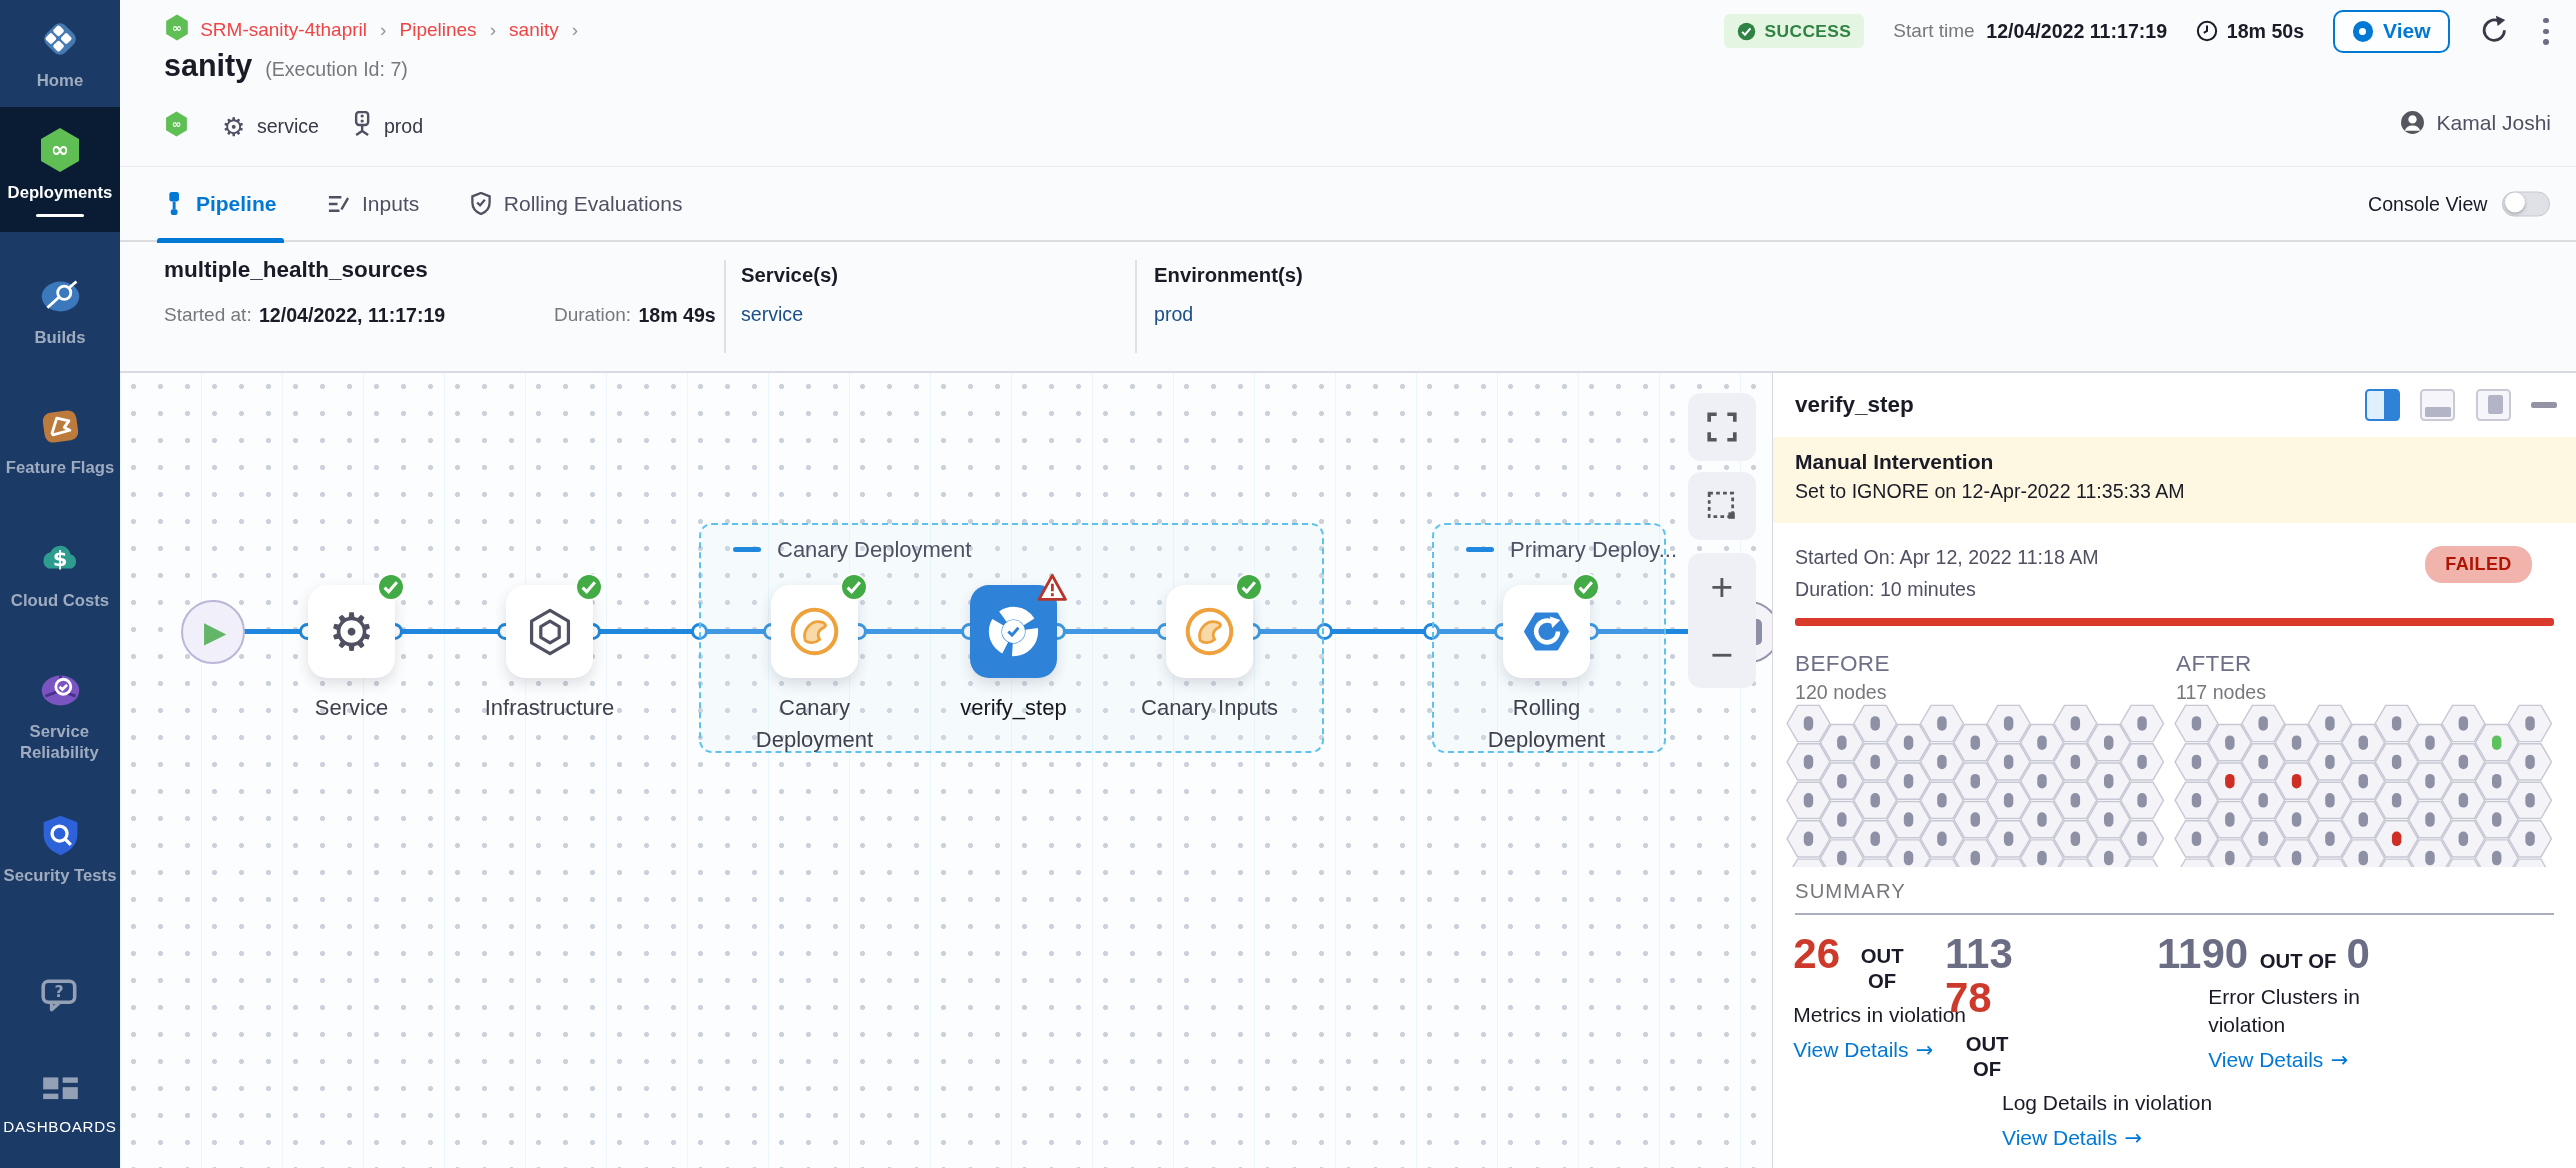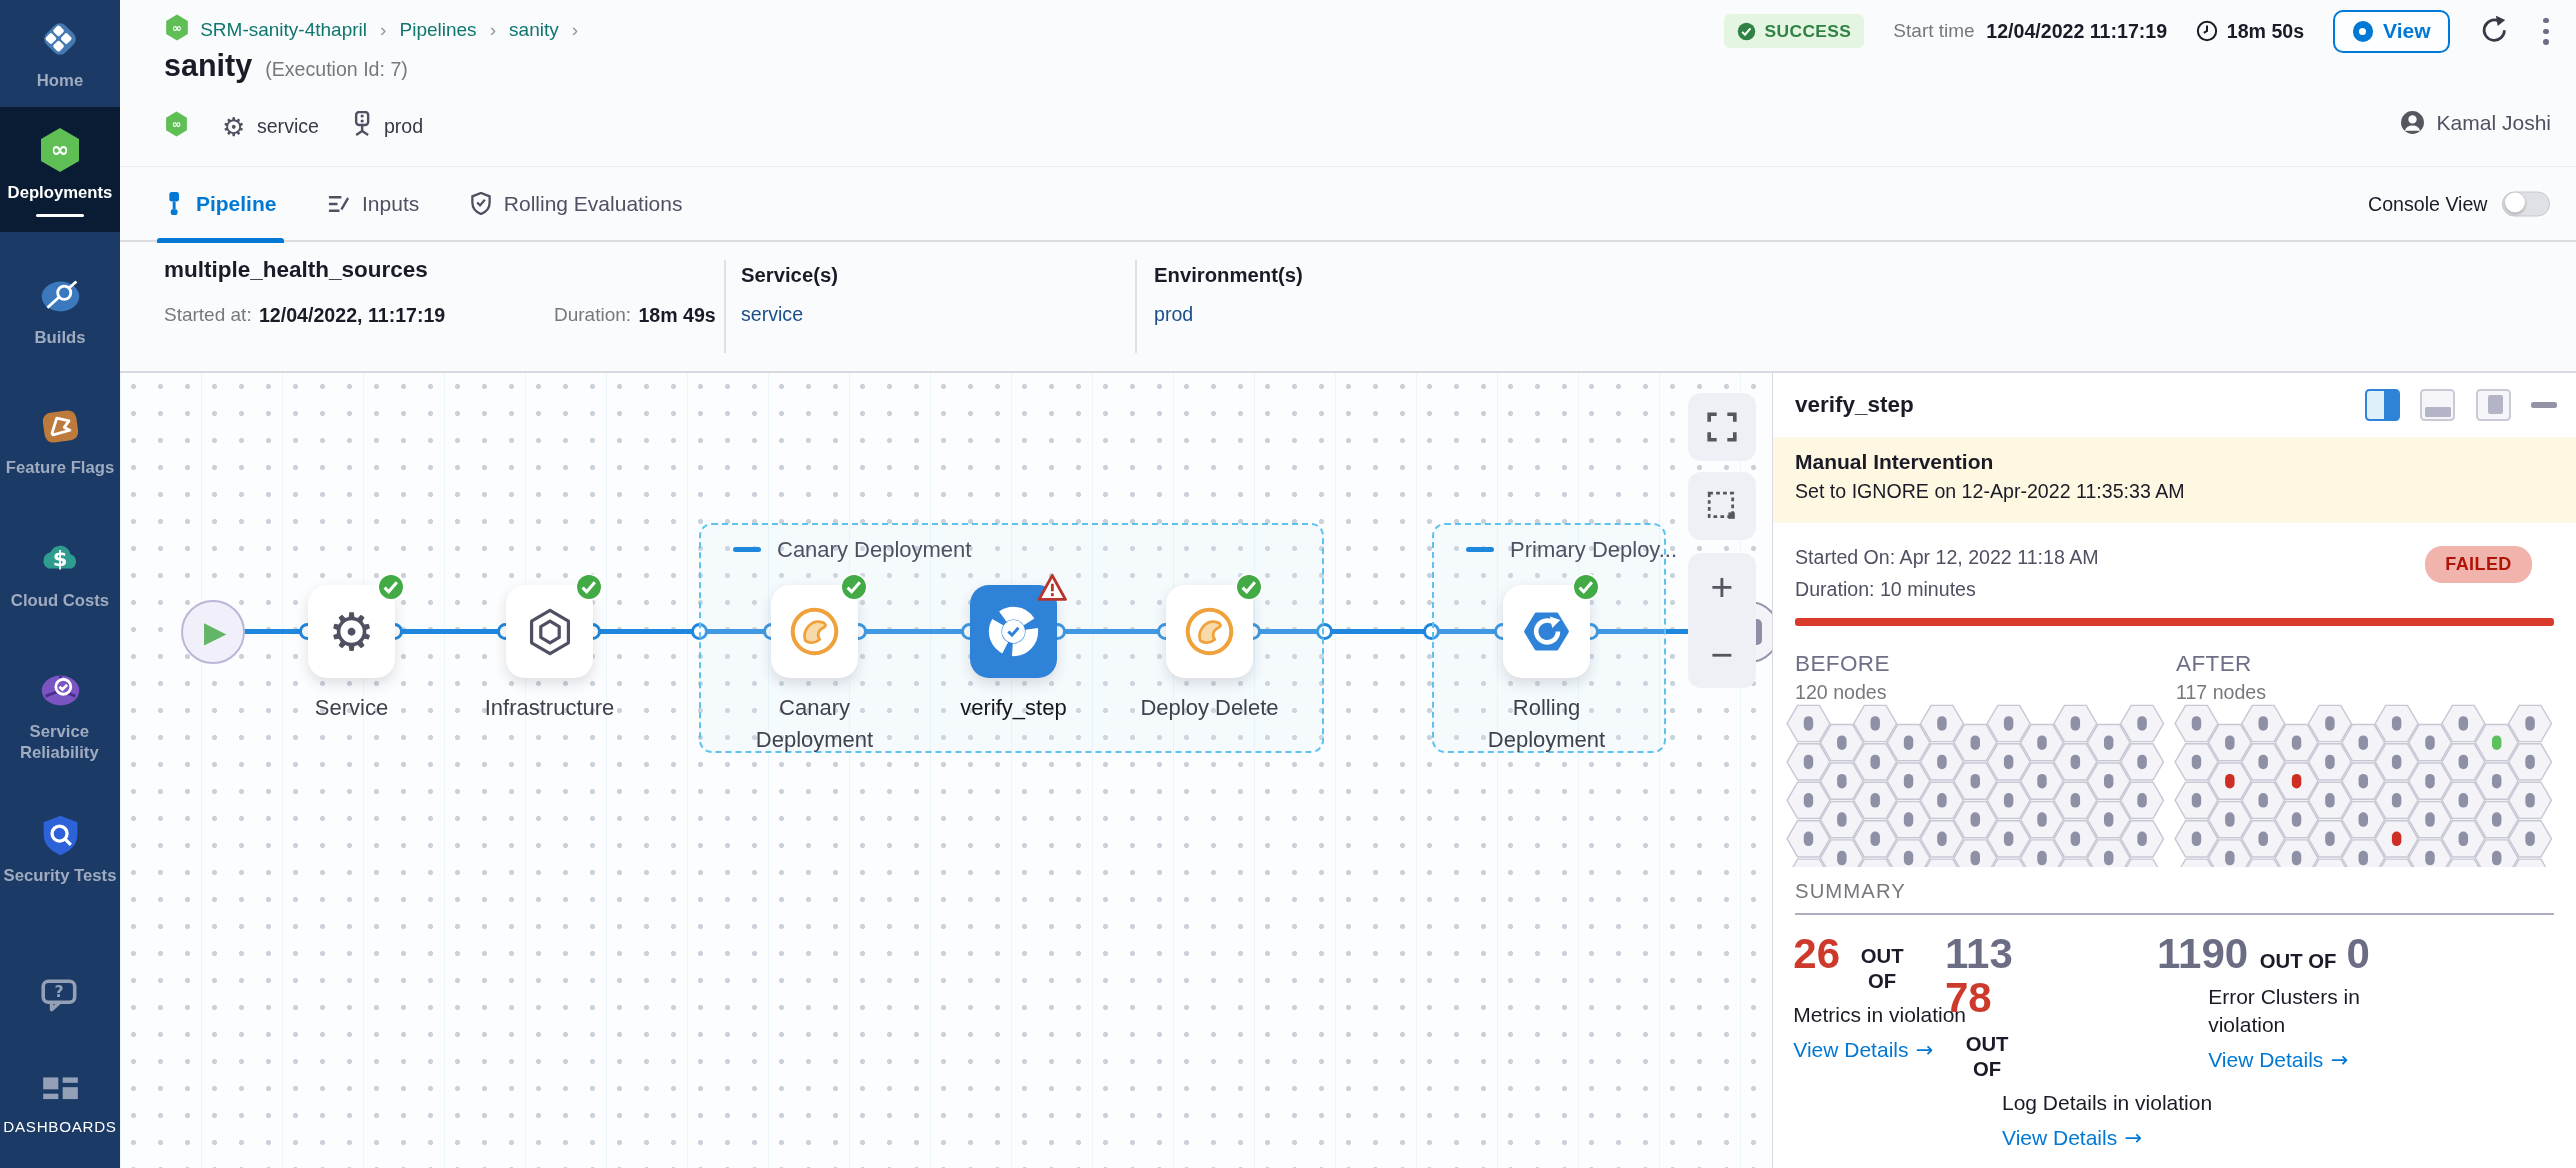--- a/index.html
+++ b/index.html
@@ -21,7 +21,7 @@
   .main { position:absolute; left:120px; top:0; right:0; height:1169px; background:#FAFBFC; }
   .header { position:absolute; top:0; left:0; right:0; height:166px; background:#FAFBFC; }
   .breadcrumb-row { position:absolute; top:13px; left:44px; display:flex; align-items:center; gap:10.2px; font-size:19px; }
-  .crumb { color:#0f766e; text-decoration:none; cursor:pointer; }
+  .crumb { color:#ef4444; text-decoration:none; cursor:pointer; }
   .crumb-sep { color:#9293A5; padding:0 2.9px; }
   .title-row { position:absolute; top:48px; left:44px; display:flex; align-items:baseline; gap:13px; }
   .page-title { font-size:30.5px; font-weight:700; color:#1B1B28; }

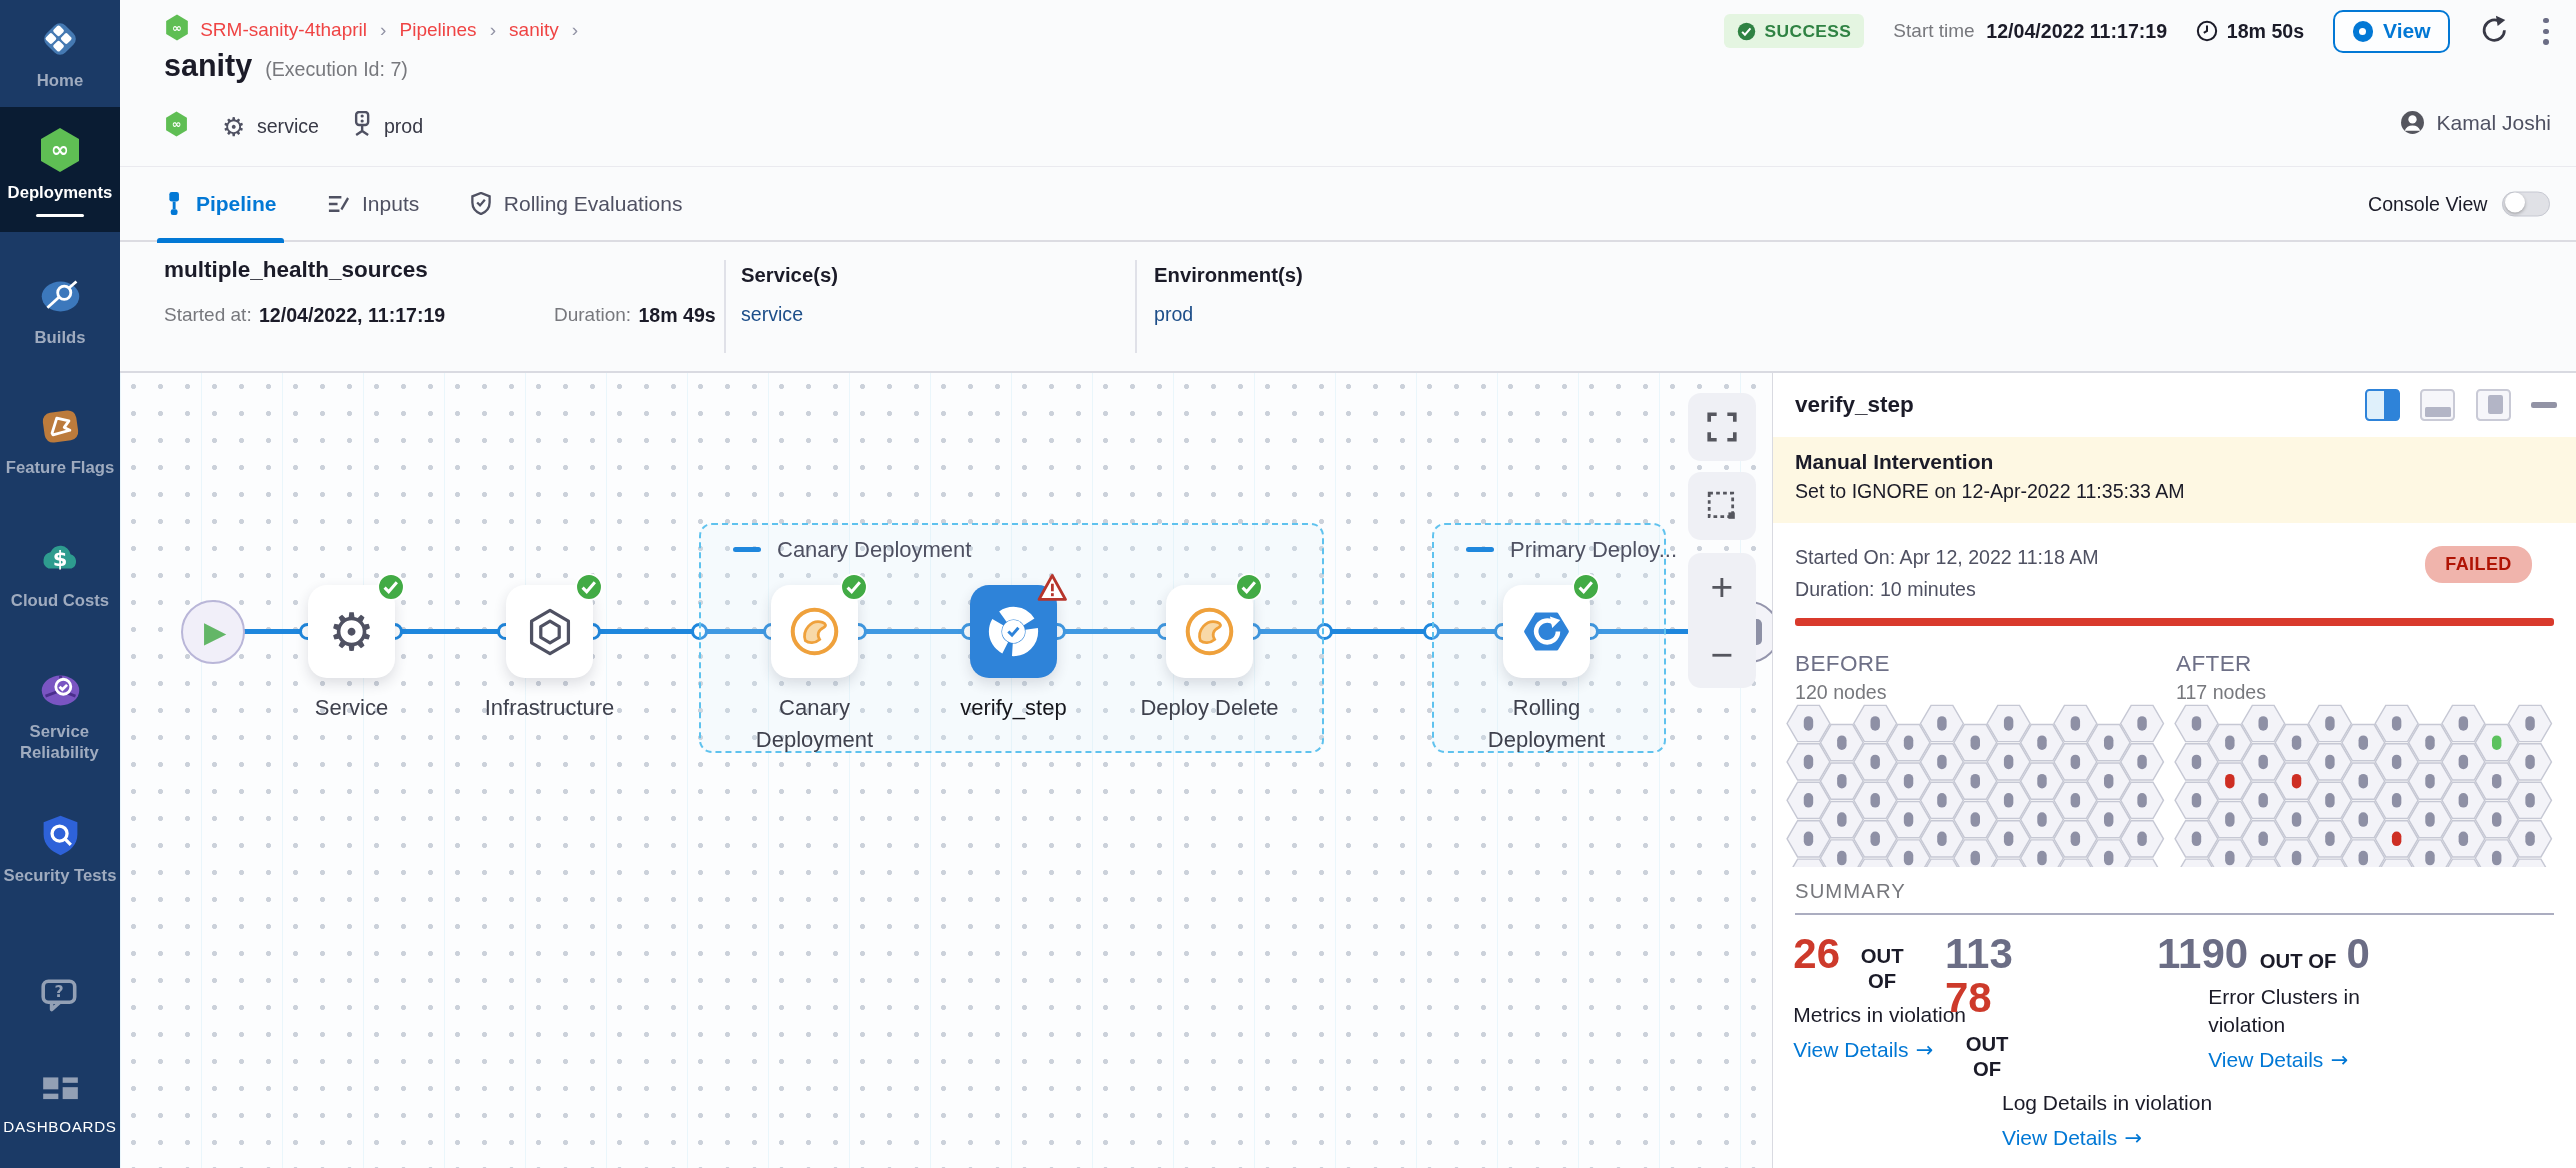--- a/index.html
+++ b/index.html
@@ -488,7 +488,7 @@
               </svg>
           </span>
         </div>
-        <div class="node-label" style="left:995px;">Deploy Delete</div>
+        <div class="node-label" style="left:995px;">Canary Inputs</div>
 
         <div class="node-card" style="left:1383px;">
           <svg width="55" height="55" viewBox="0 0 48 48">

